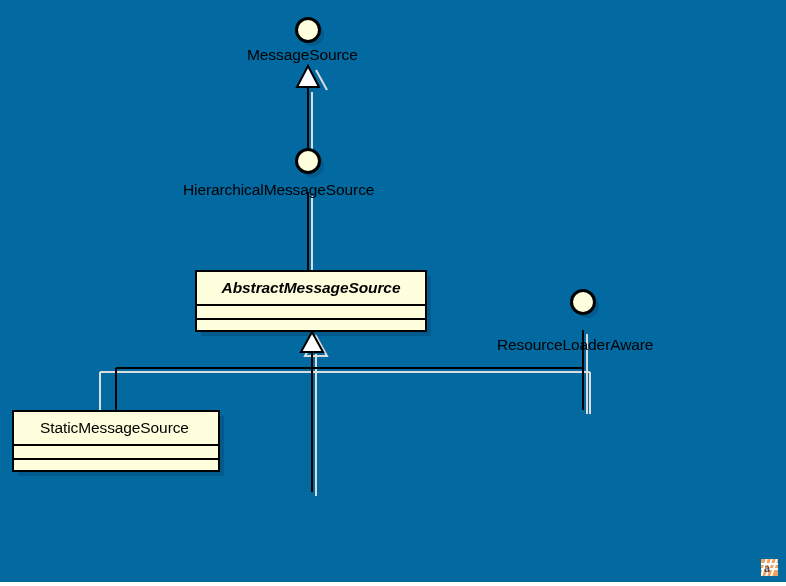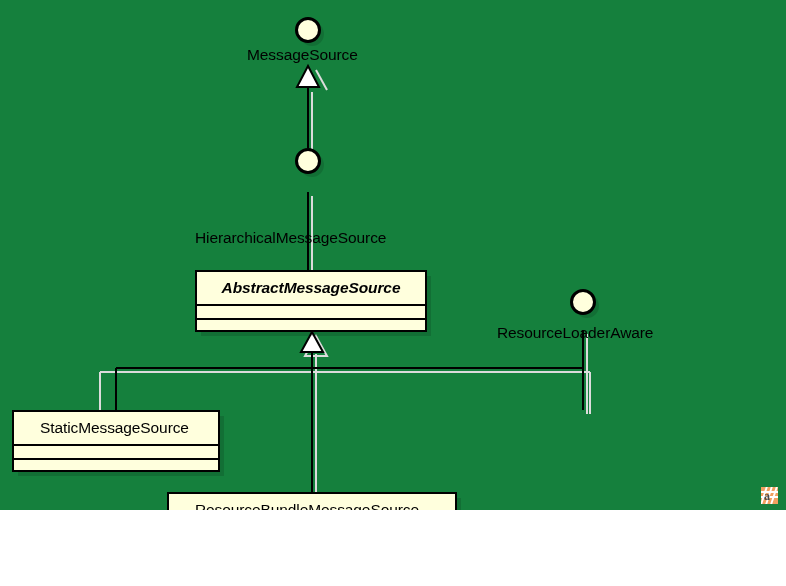--- a/index.html
+++ b/index.html
@@ -13,8 +13,8 @@
   #canvas {
     position: relative;
     width: 786px;
-    height: 510px;
-    background: #15803d;
+    height: 582px;
+    background: #0369a1;
     overflow: hidden;
   }
 

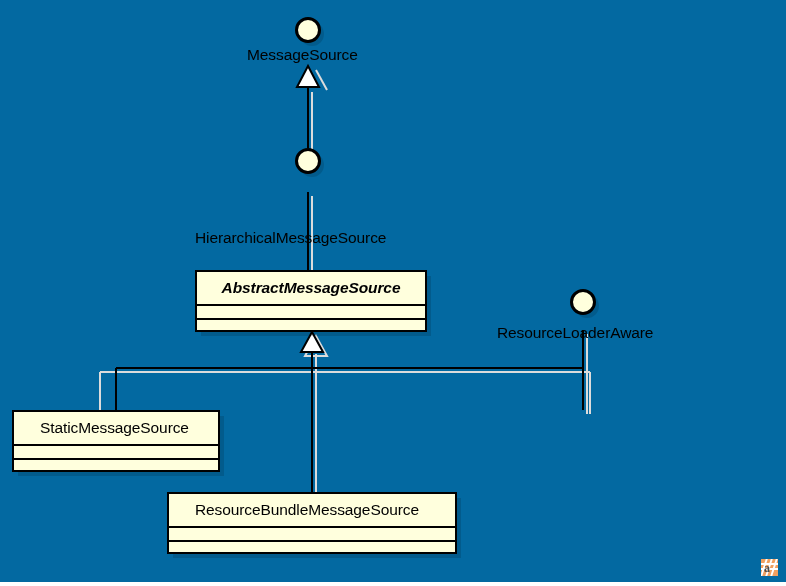--- a/index.html
+++ b/index.html
@@ -180,7 +180,7 @@
 
   <div class="iface">
     <div class="ball" style="left:295px; top:148px;"></div>
-    <div class="iface-name" style="left:195px; top:181px;margin-top:48px;">HierarchicalMessageSource</div>
+    <div class="iface-name" style="left:183px; top:181px;">HierarchicalMessageSource</div>
   </div>
 
   <div class="iface">

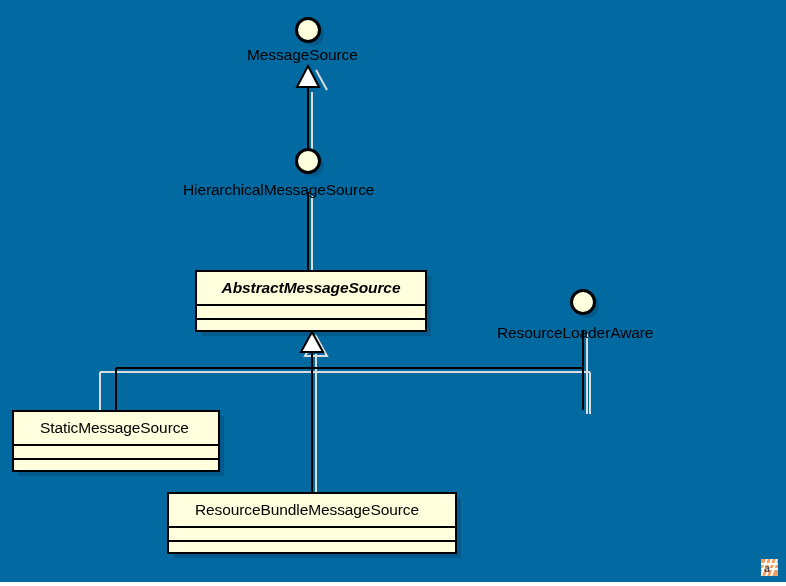--- a/index.html
+++ b/index.html
@@ -185,7 +185,7 @@
 
   <div class="iface">
     <div class="ball" style="left:570px; top:289px;"></div>
-    <div class="iface-name" style="left:497px; top:324px;">ResourceLoaderAware</div>
+    <div class="iface-name" style="left:497px; top:336px;">ResourceLoaderAware</div>
   </div>
 
   <div class="cls abstract" style="left:195px; top:270px; width:232px; height:62px;">

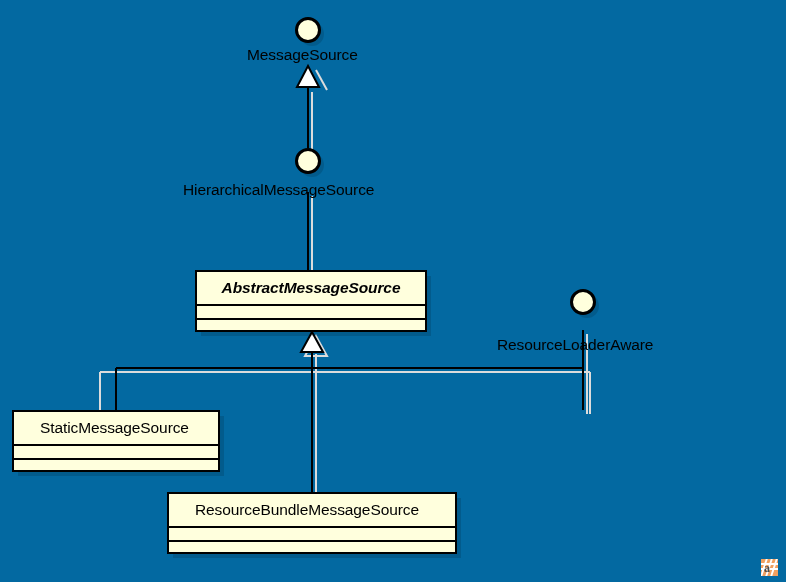--- a/index.html
+++ b/index.html
@@ -201,11 +201,6 @@
   </div>
 
 
-  <div class="cls" style="left:167px; top:492px; width:290px; height:62px;">
-    <div class="title">ResourceBundleMessageSource</div>
-    <div class="compartment"></div>
-    <div class="compartment"></div>
-  </div>
 
   <div id="watermark">
     <span class="wm-logo">

